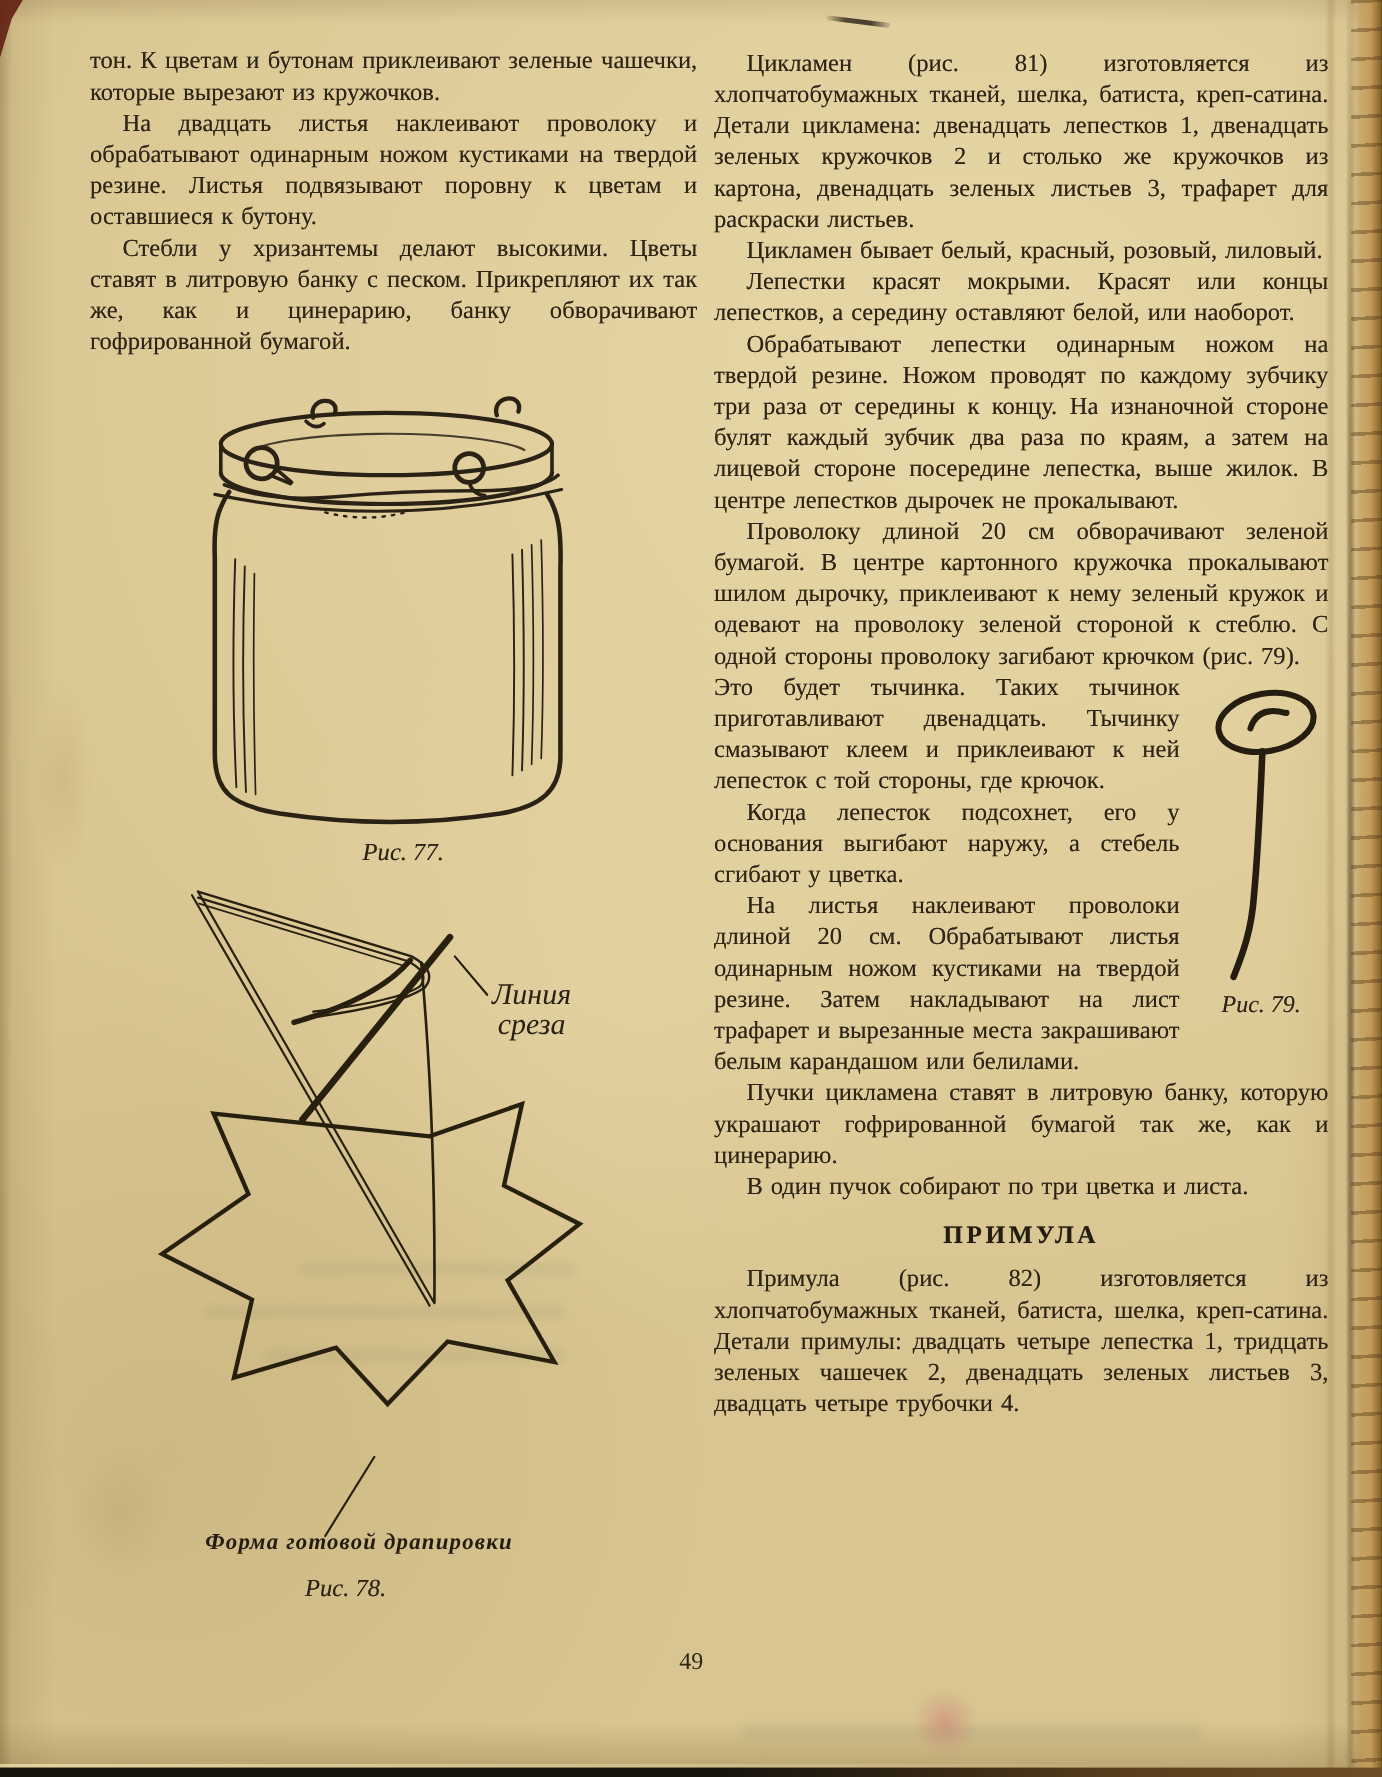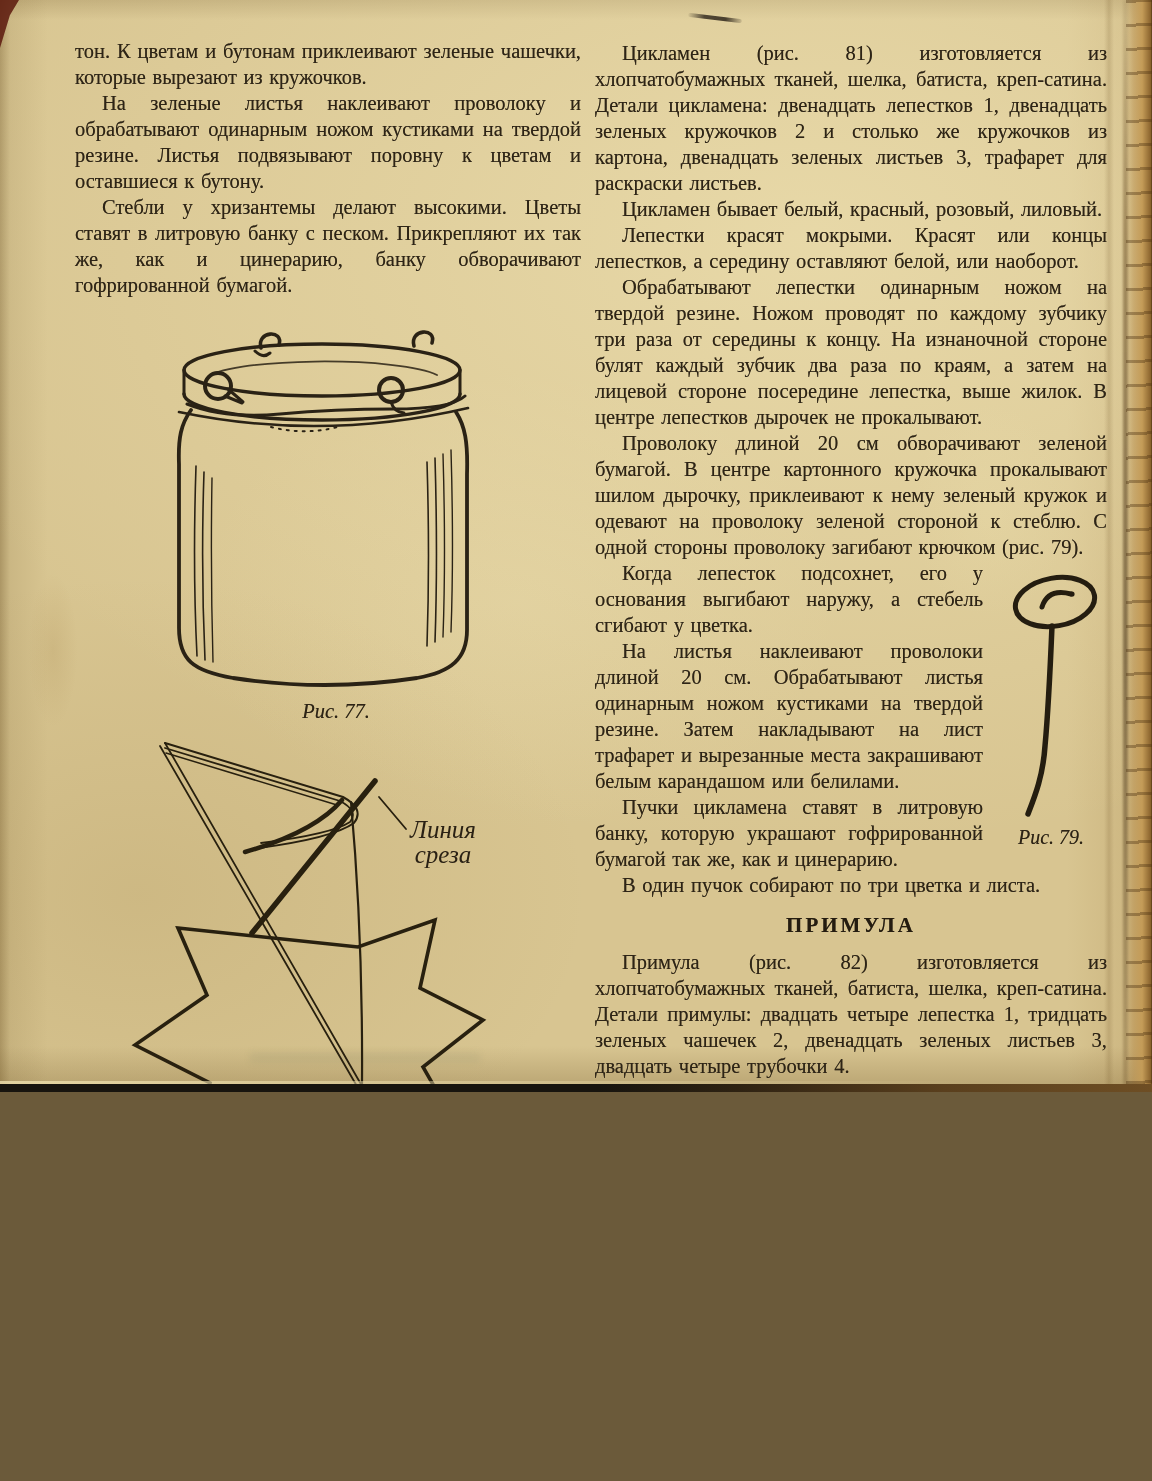--- a/index.html
+++ b/index.html
@@ -5,7 +5,7 @@
   html,body{margin:0;padding:0;background:#6b5a3a;}
   .page{
     position:relative;
-    width:1152px;height:1092px;
+    width:1152px;height:1481px;
     overflow:hidden;
     font-family:"Liberation Serif", serif;
     color:#2d2416;

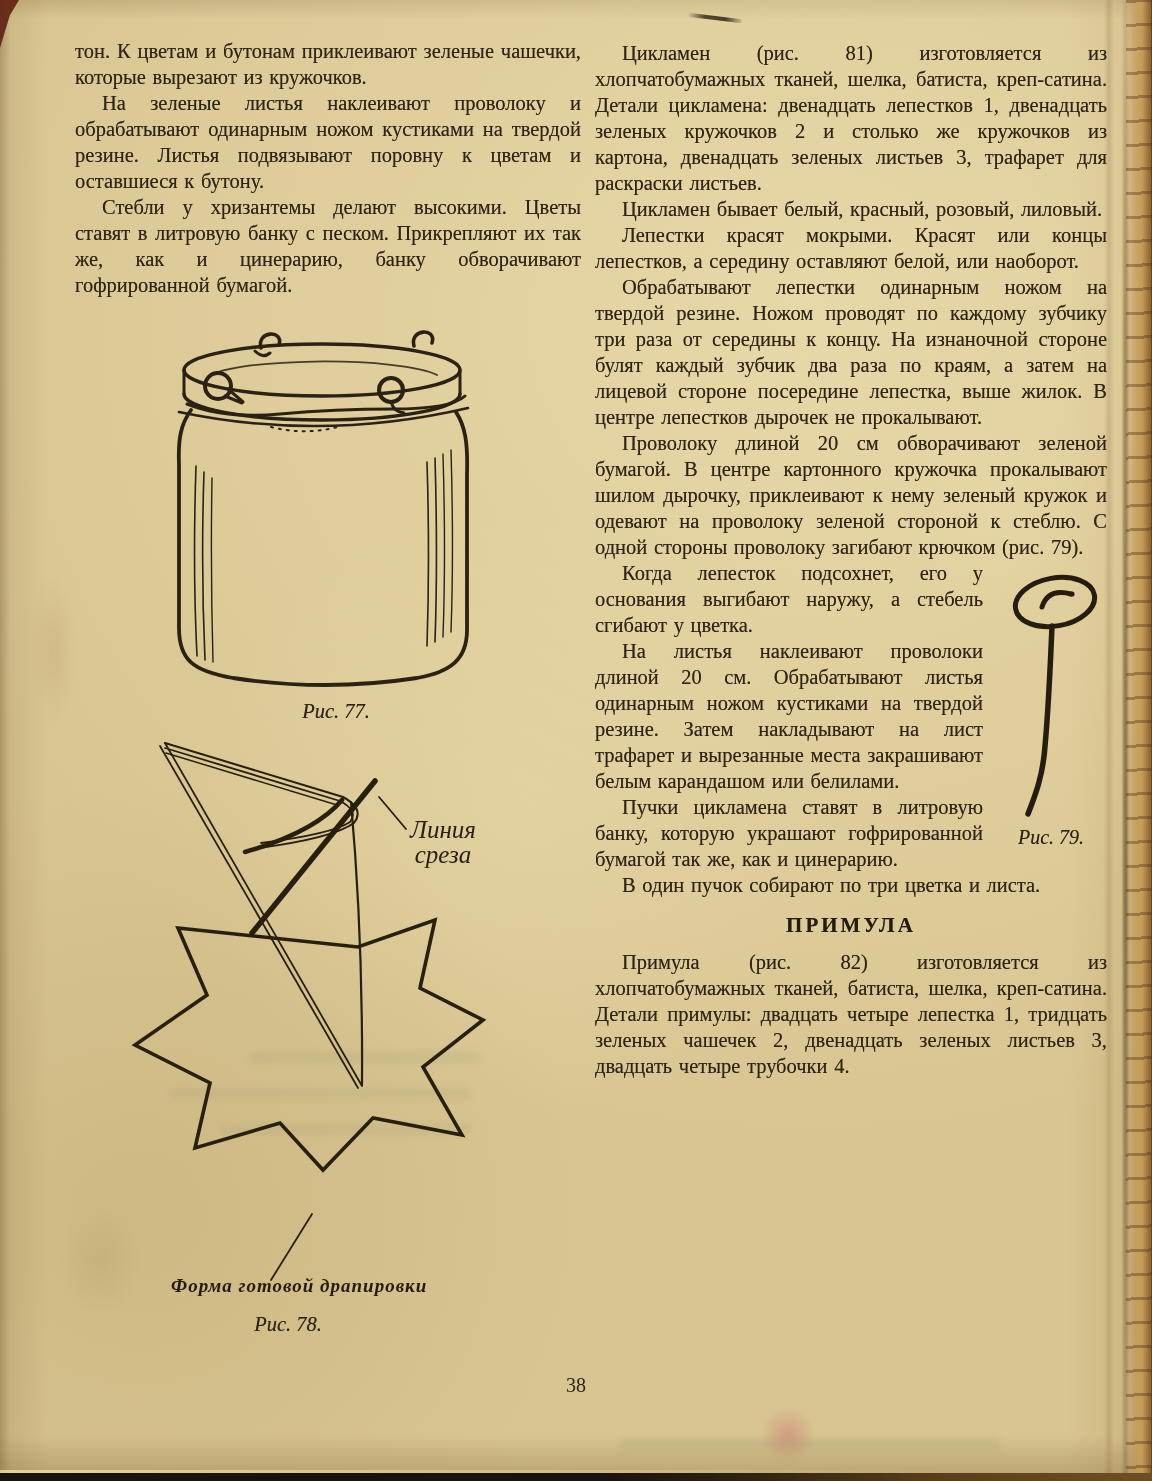--- a/index.html
+++ b/index.html
@@ -124,7 +124,7 @@
 
   <div class="col col-left">
     <p class="body">тон. К цветам и бутонам приклеивают зеленые чашечки, которые вырезают из кружочков.</p>
-    <p class="body ind">На зеленые листья наклеивают проволоку и обрабатывают одинарным ножом кустиками на твердой резине. Листья подвязывают поровну к цветам и оставшиеся к бутону.</p>
+    <p class="body ind">На двадцать листья наклеивают проволоку и обрабатывают одинарным ножом кустиками на твердой резине. Листья подвязывают поровну к цветам и оставшиеся к бутону.</p>
     <p class="body ind">Стебли у хризантемы делают высокими. Цветы ставят в литровую банку с песком. Прикрепляют их так же, как и цинерарию, банку обворачивают гофрированной бумагой.</p>
 
     <div class="fig77">

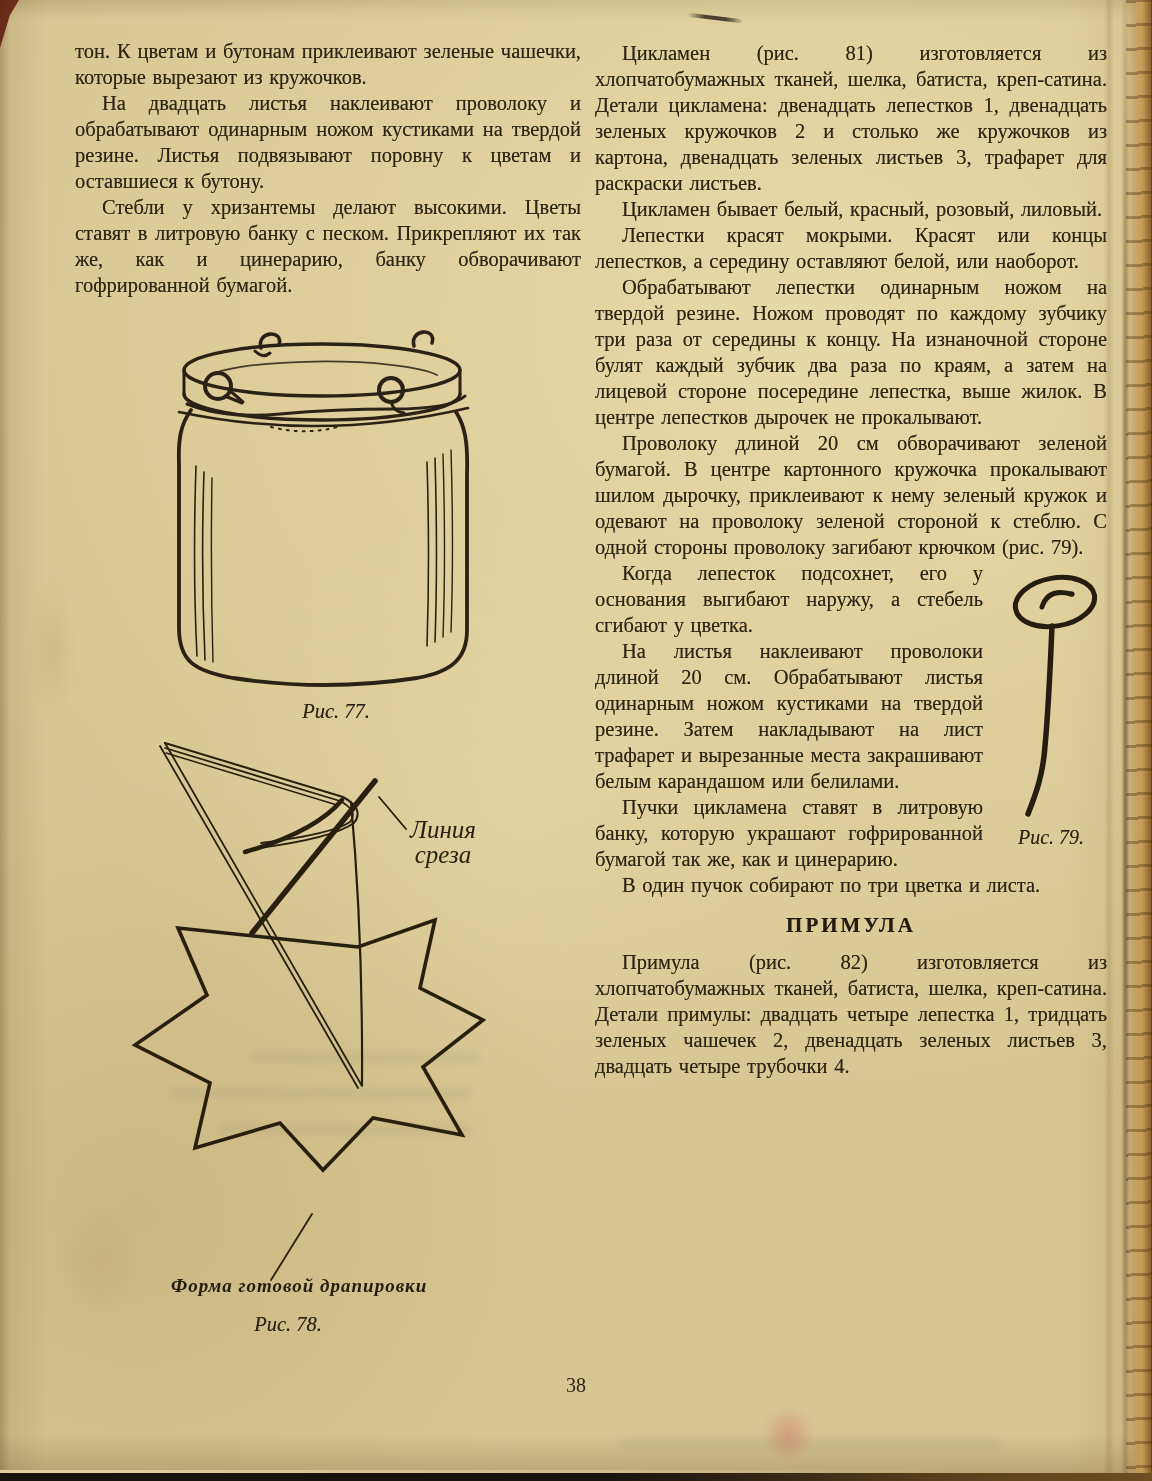--- a/index.html
+++ b/index.html
@@ -200,6 +200,7 @@
         </svg>
         <div class="caption caption79">Рис. 79.</div>
       </div>
+      <p class="body">Это будет тычинка. Таких тычинок приготавливают двенадцать. Тычинку смазывают клеем и приклеивают к ней лепесток с той стороны, где крючок.</p>
       <p class="body ind">Когда лепесток подсохнет, его у основания выгибают наружу, а стебель сгибают у цветка.</p>
       <p class="body ind">На листья наклеивают проволоки длиной 20 см. Обрабатывают листья одинарным ножом кустиками на твердой резине. Затем накладывают на лист трафарет и вырезанные места закрашивают белым карандашом или белилами.</p>
     </div>

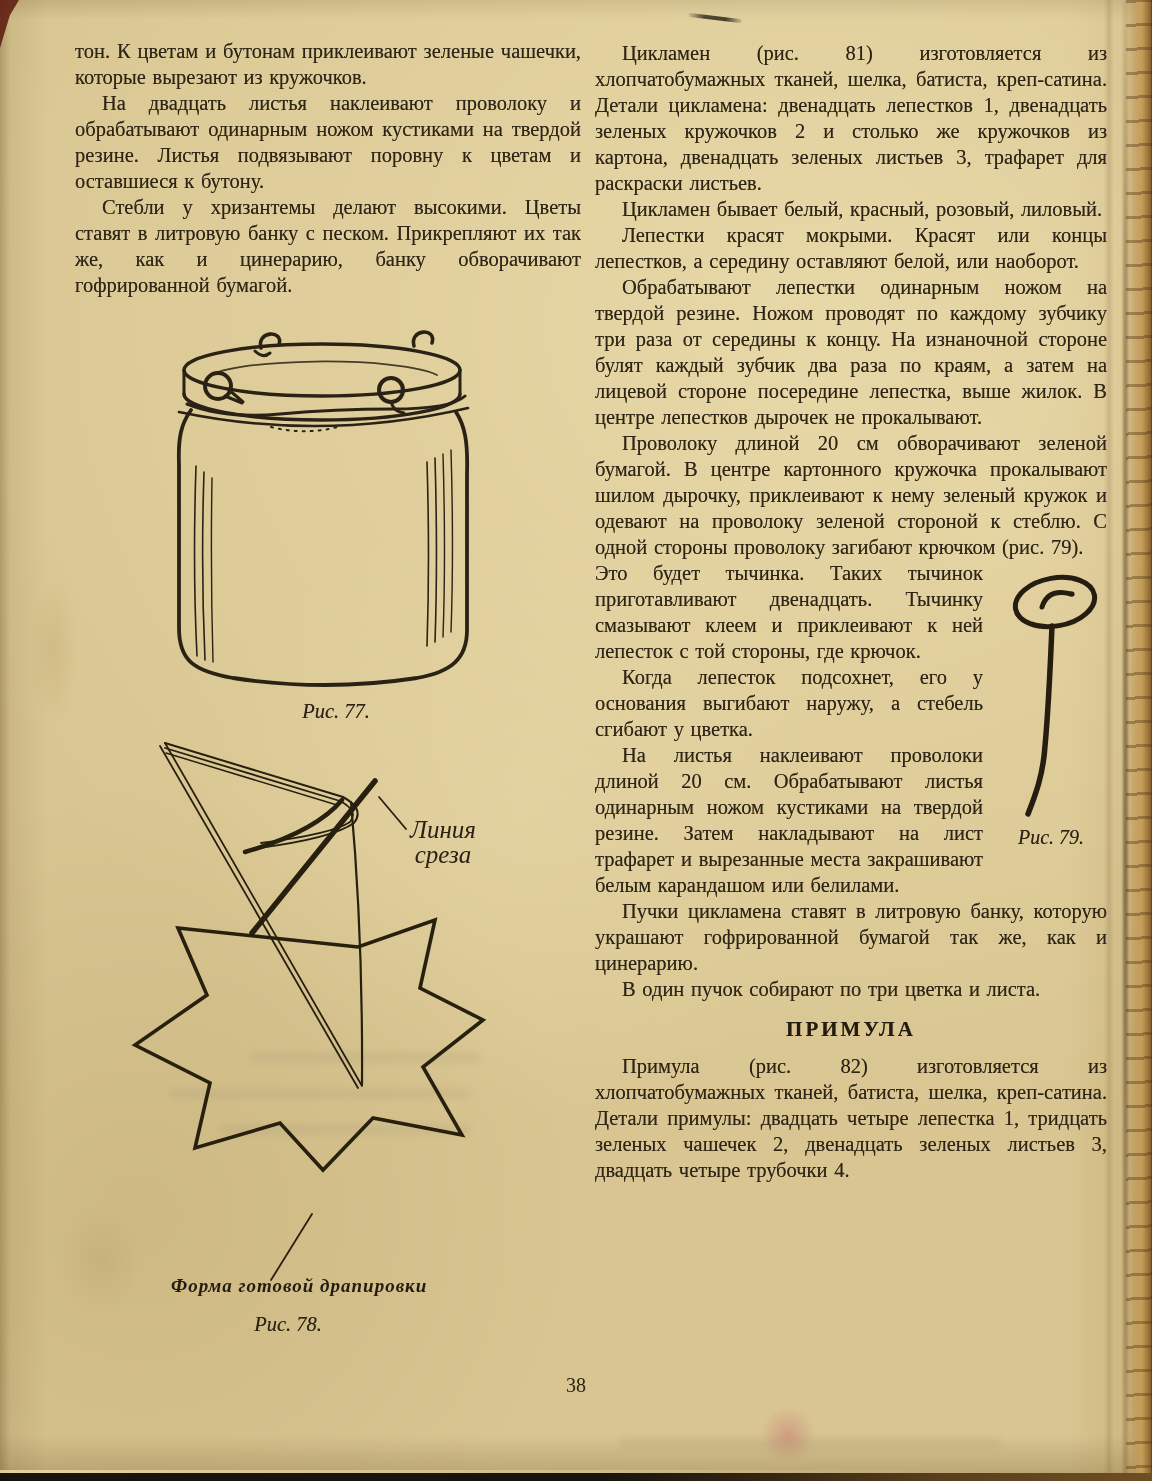--- a/index.html
+++ b/index.html
@@ -211,7 +211,7 @@
     <p class="body ind">Примула (рис. 82) изготовляется из хлопчатобумажных тканей, батиста, шелка, креп-сатина. Детали примулы: двадцать четыре лепестка 1, тридцать зеленых чашечек 2, двенадцать зеленых листьев 3, двадцать четыре трубочки 4.</p>
   </div>
 
-  <div class="pagenum">38</div>
+  <div class="pagenum">49</div>
 
   <div class="fold-line"></div>
   <div class="edge-seam"></div>

